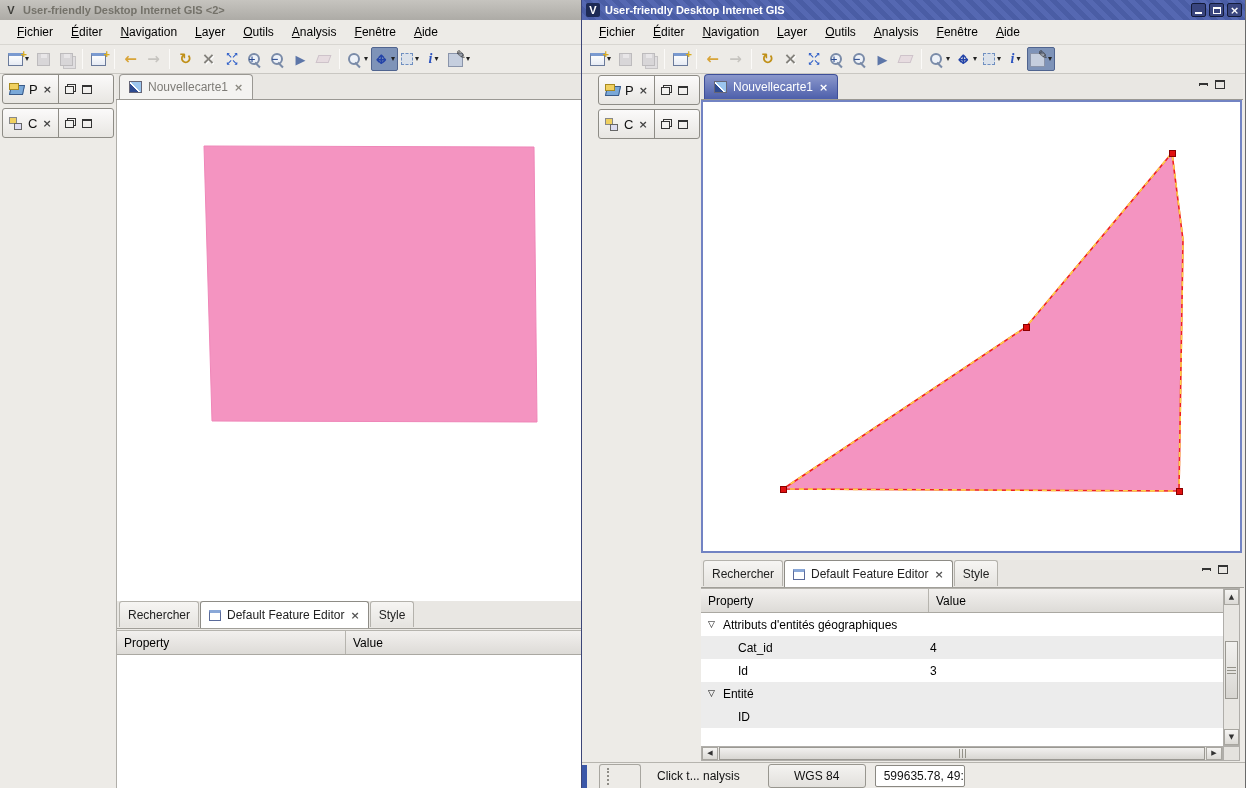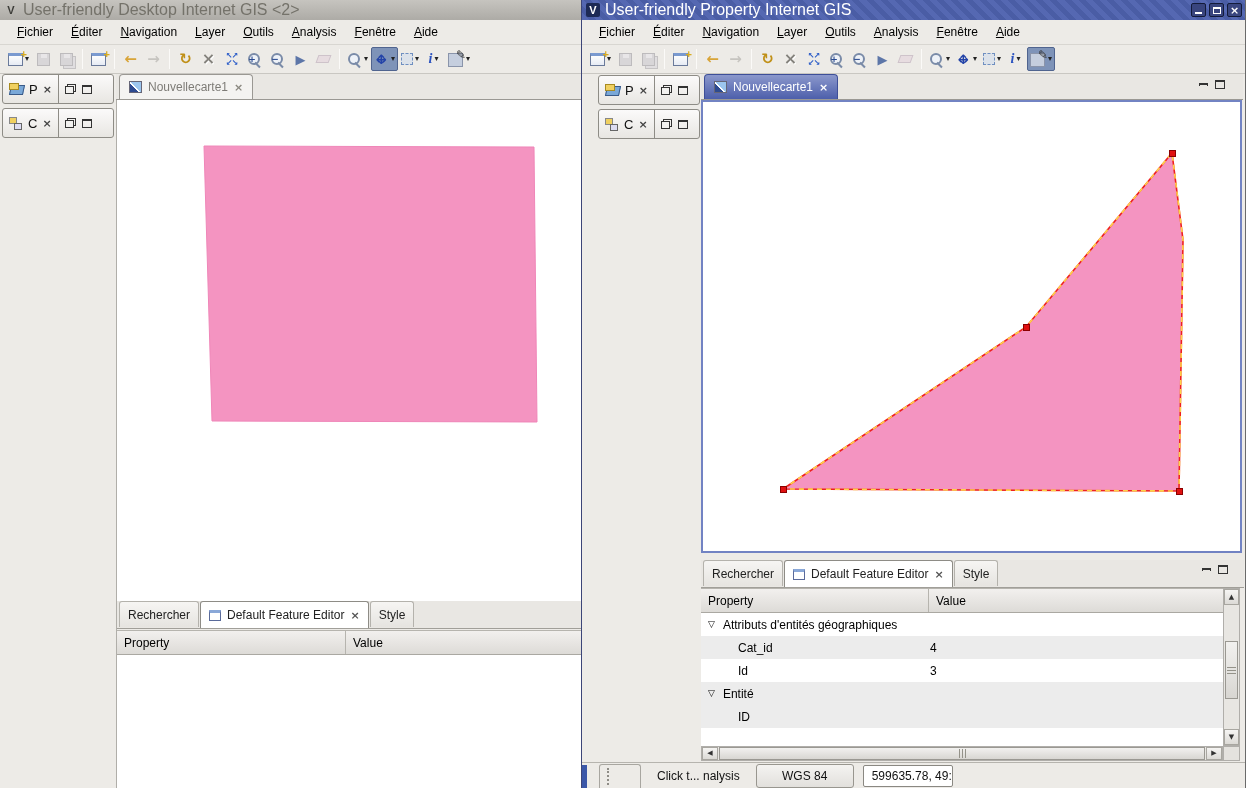--- a/index.html
+++ b/index.html
@@ -14,7 +14,7 @@
     gap:5px;padding-left:4px}
   #win-left .titlebar{background:linear-gradient(#c6c4bf,#adaba6);color:#74726a}
   #win-right .titlebar{background:repeating-linear-gradient(45deg,#5568b2 0 5px,#4a5da5 5px 10px);color:#fff}
-  .title-text{font-size:16px;font-weight:normal;white-space:nowrap}
+  .title-text{font-size:11px;font-weight:bold;white-space:nowrap}
   .win-logo{width:14px;height:14px;display:flex;align-items:center;justify-content:center;
     font:bold 11px/11px "Liberation Sans",sans-serif}
   #win-left .win-logo{color:#3d3d39}

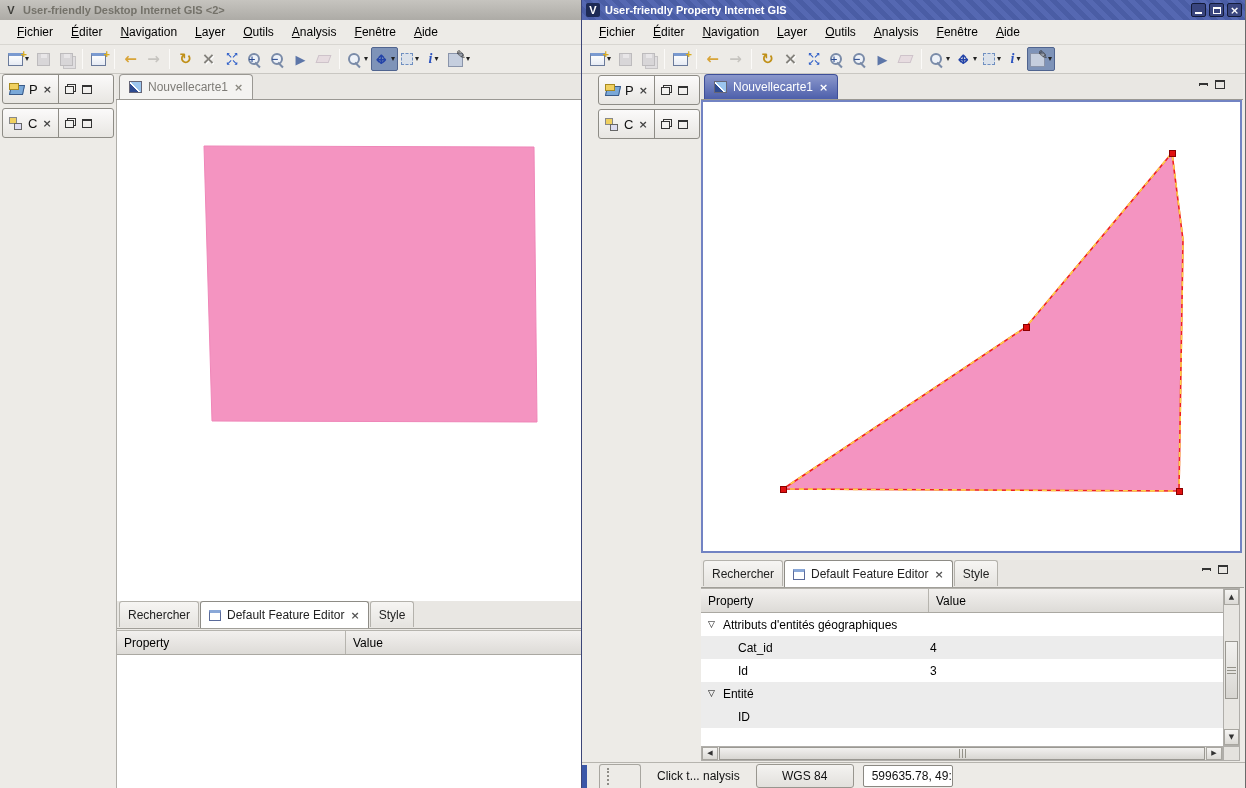--- a/index.html
+++ b/index.html
@@ -325,7 +325,7 @@
 <div class="window" id="win-right">
   <div class="titlebar">
     <span class="win-logo">V</span>
-    <span class="title-text">User-friendly Property Internet GIS</span>
+    <span class="title-text">User-friendly Desktop Internet GIS</span>
     <span class="win-btns">
       <span class="win-btn">
           <span class="glyph-min"></span>

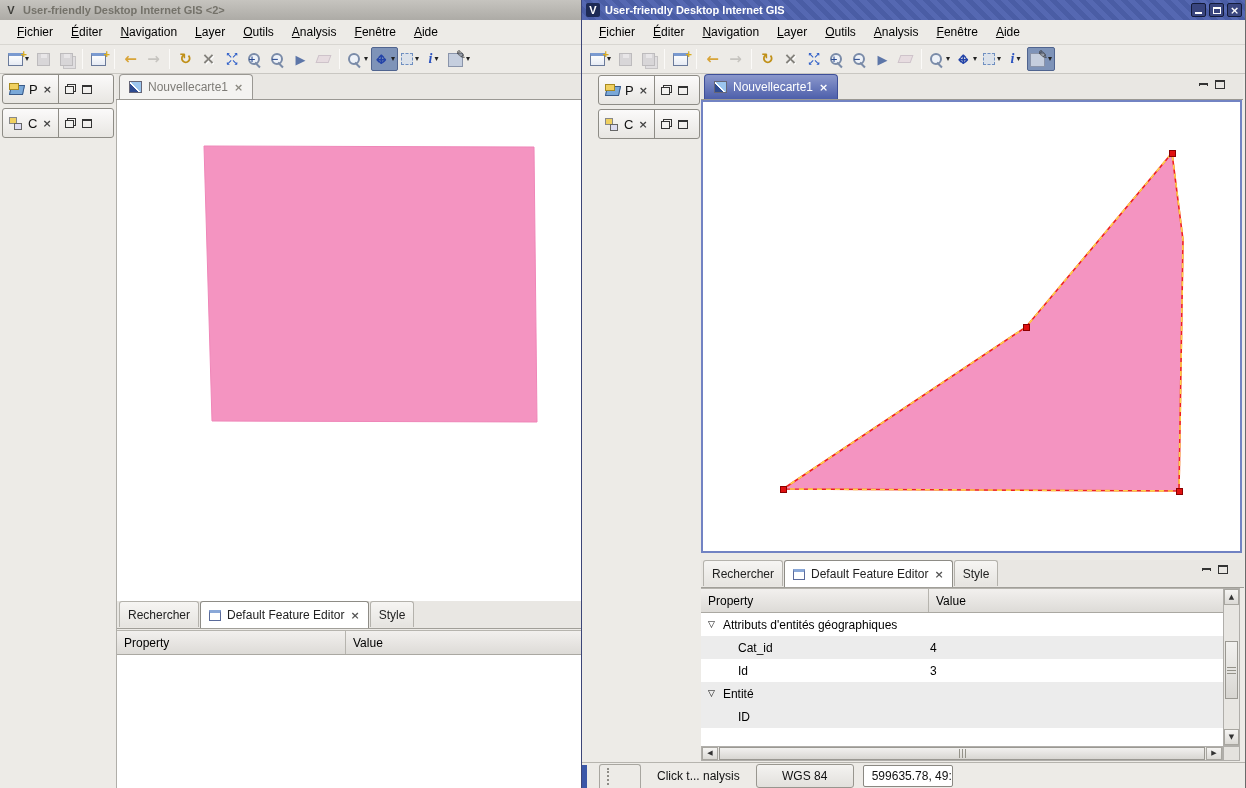--- a/index.html
+++ b/index.html
@@ -156,7 +156,7 @@
     border-radius:3px 3px 0 0;display:flex;align-items:center}
   .sb-handle{width:0;height:17px;border-left:2px dotted #8e8c86;margin-left:7px}
   .sb-msg{margin-left:16px;white-space:nowrap}
-  .sb-crs{margin-left:16px;width:98px;height:24px;border:1px solid #98968f;border-radius:3px;
+  .sb-crs{margin-left:28px;width:98px;height:24px;border:1px solid #98968f;border-radius:3px;
     background:linear-gradient(#f4f3f1,#e2e0dc);display:flex;align-items:center;justify-content:center}
   .sb-coord{margin-left:9px;width:90px;height:22px;border:1px solid #8a8882;border-radius:2px;background:#fff;
     display:flex;align-items:center;padding-left:8px;overflow:hidden;white-space:nowrap}

